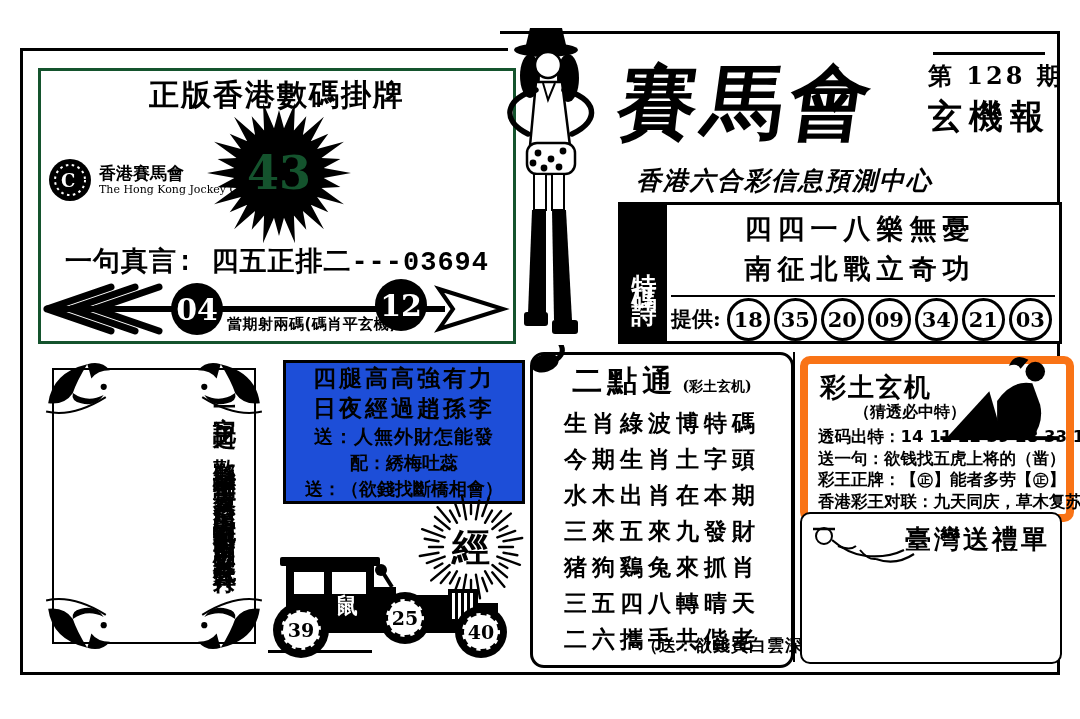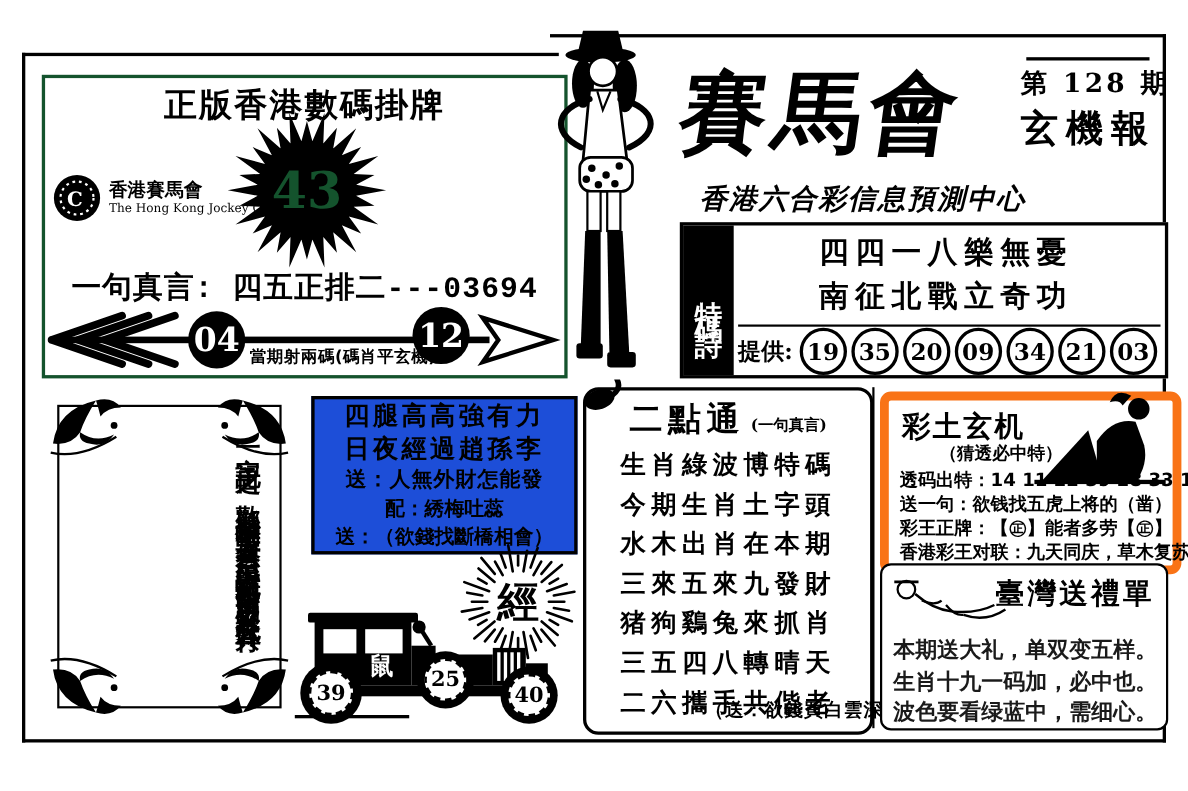--- a/index.html
+++ b/index.html
@@ -196,7 +196,7 @@
     <div id="special-divider" class="hline"></div>
     <div id="provide-row" class="abs">
       <span id="provide-label">提供:</span>
-      <span class="numcircle">19</span>
+      <span class="numcircle">18</span>
       <span class="numcircle">35</span>
       <span class="numcircle">20</span>
       <span class="numcircle">09</span>

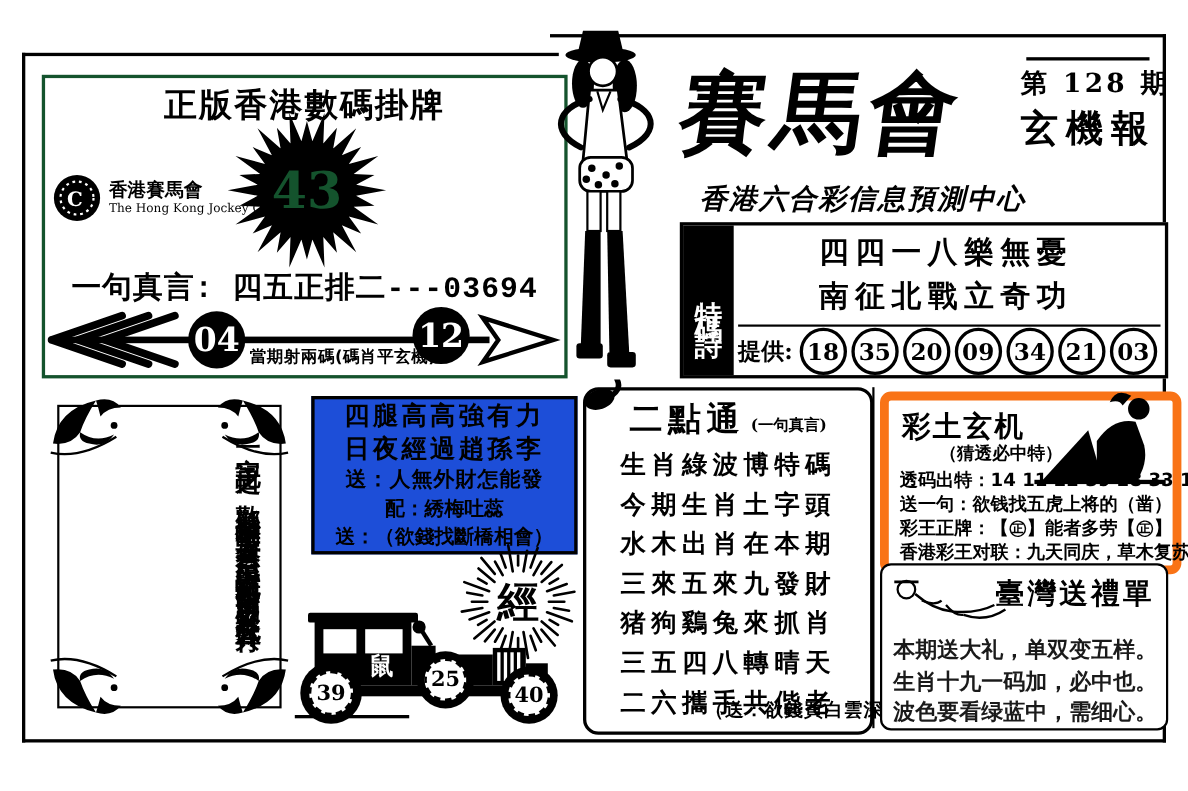--- a/index.html
+++ b/index.html
@@ -334,7 +334,7 @@
     </svg>
     <div id="tp-header">
       <span id="tp-title">二點通</span>
-      <span id="tp-sub">(一句真言)</span>
+      <span id="tp-sub">(彩土玄机)</span>
     </div>
     <div id="tp-lines">
       <div class="tp-line">生肖綠波博特碼</div>

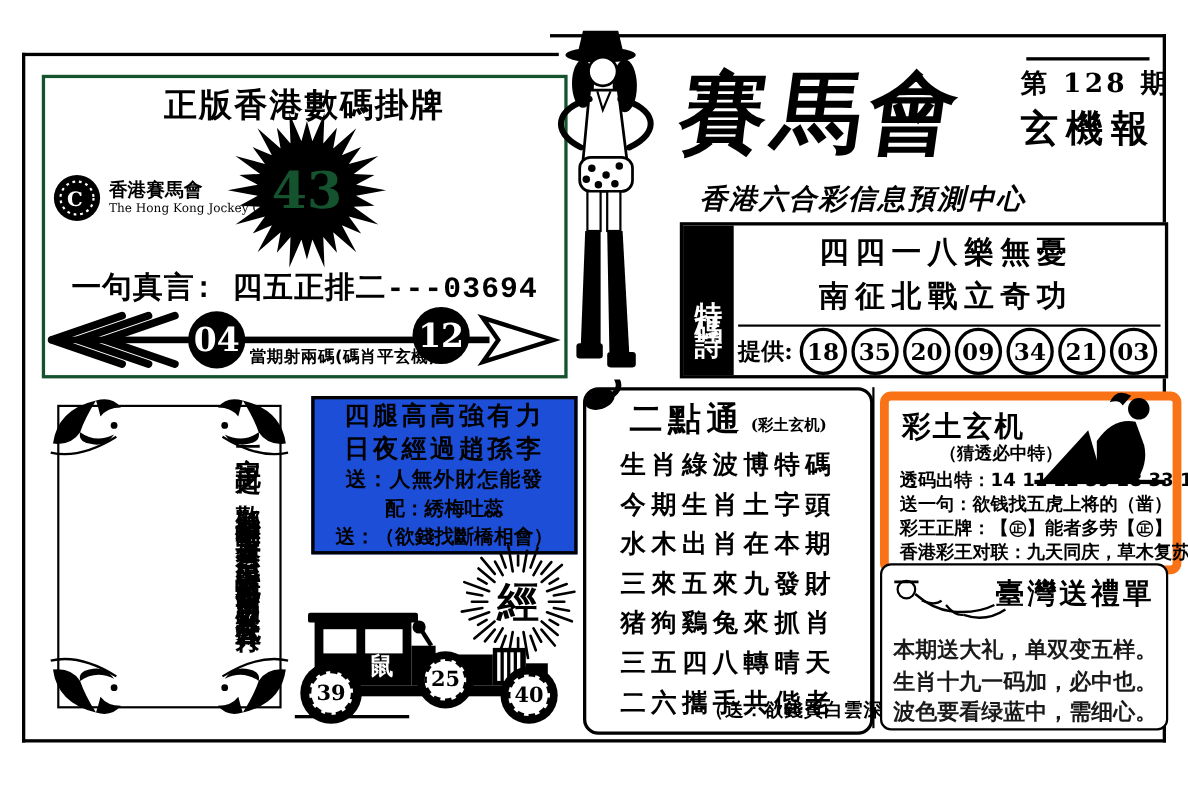--- a/index.html
+++ b/index.html
@@ -379,11 +379,6 @@
       <path d="M68,39 Q88,46 106,34" fill="none" stroke="#000" stroke-width="2.2"></path>
     </svg>
     <div id="tw-title">臺灣送禮單</div>
-    <div id="tw-lines">
-      <div class="tw-line">本期送大礼，单双变五样。</div>
-      <div class="tw-line">生肖十九一码加，必中也。</div>
-      <div class="tw-line">波色要看绿蓝中，需细心。</div>
-    </div>
   </div>
 
 </div>

